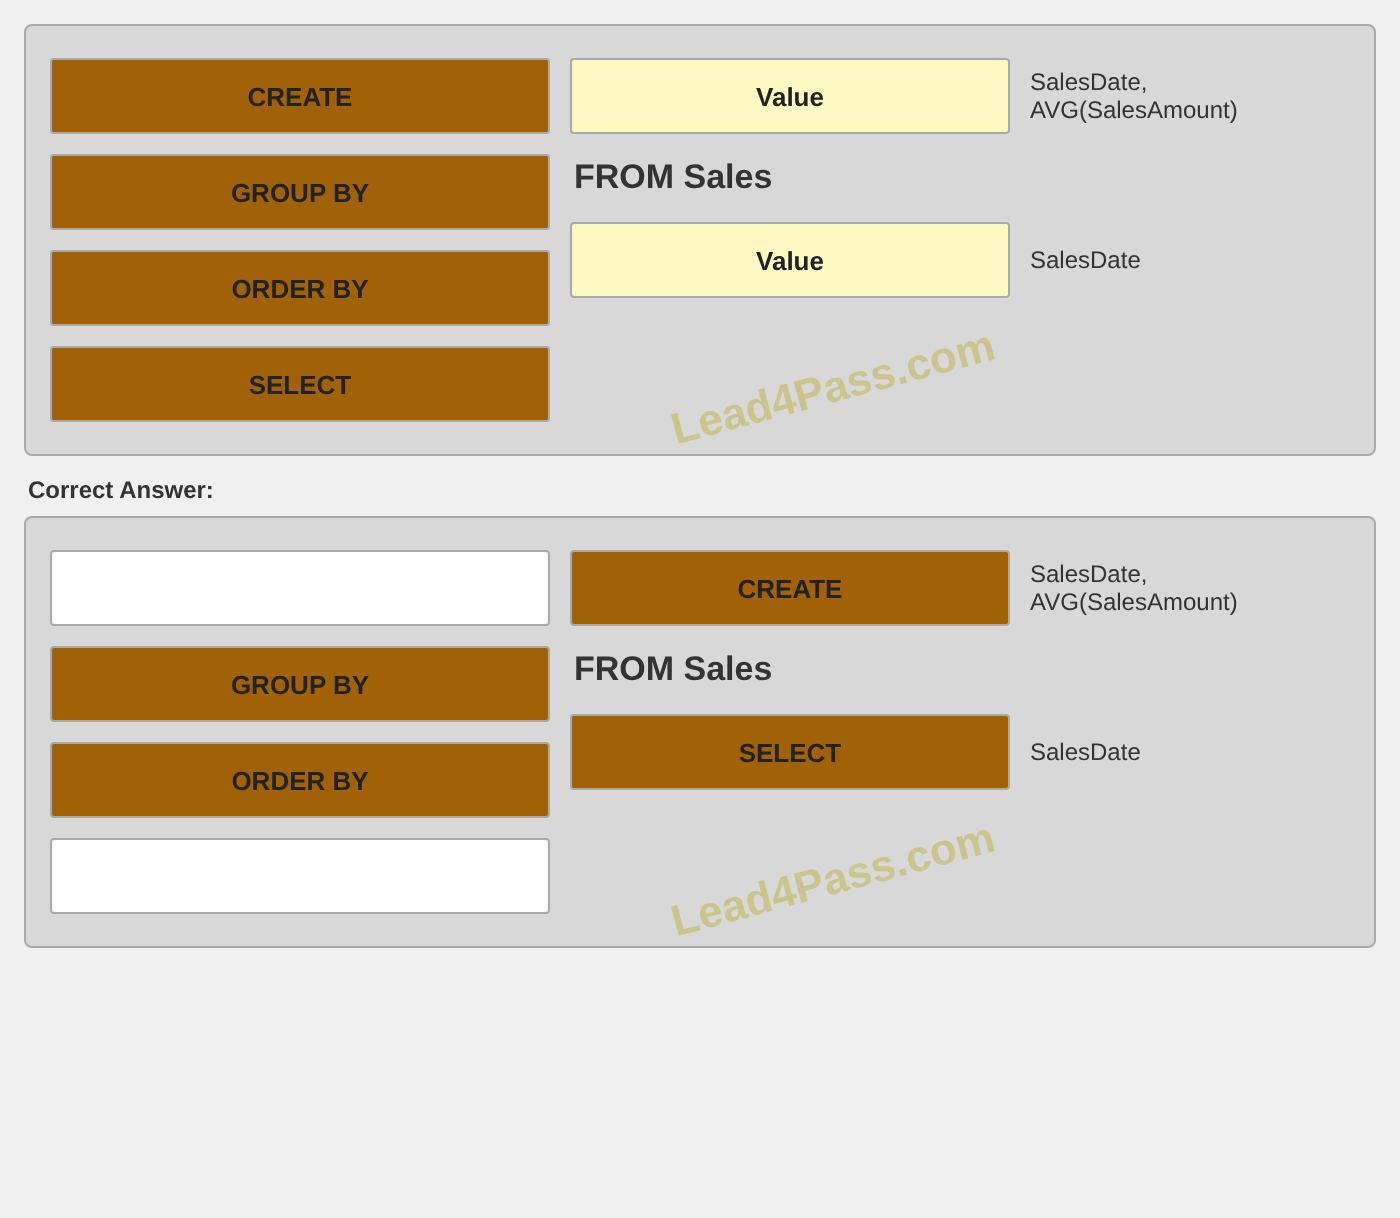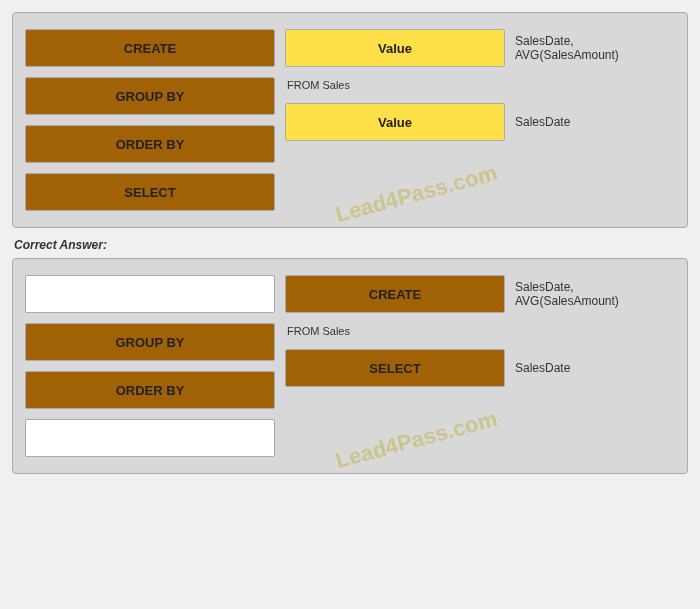--- a/index.html
+++ b/index.html
@@ -67,7 +67,7 @@
     }
 
     .btn-yellow {
-      background: #fde047;
+      background: #fef9c3;
       border: 1.5px solid #aaa;
       border-radius: 2px;
       padding: 10px 8px;

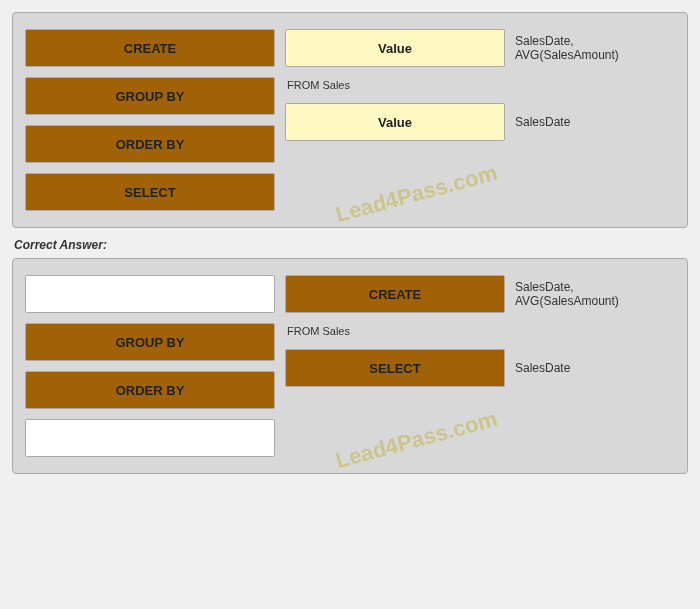--- a/index.html
+++ b/index.html
@@ -101,8 +101,8 @@
     }
 
     .from-sales {
-      font-size: 11px;
-      font-weight: normal;
+      font-size: 17px;
+      font-weight: bold;
       color: #333;
       margin-top: 2px;
       margin-bottom: 2px;

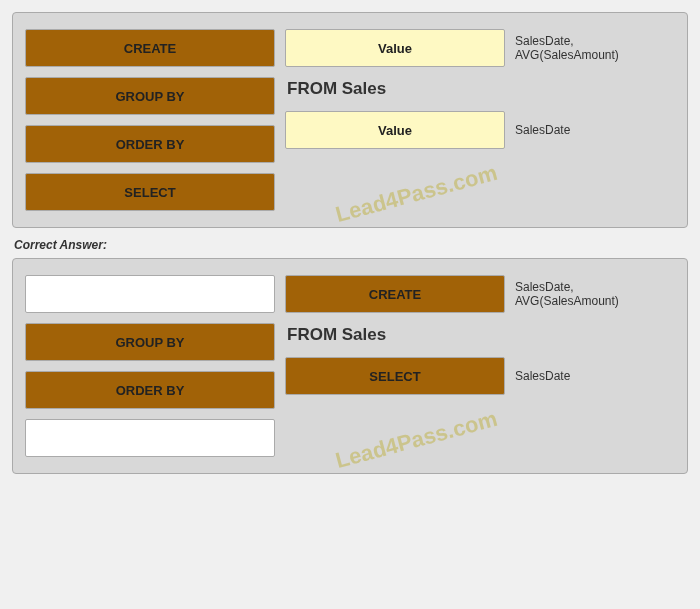--- a/index.html
+++ b/index.html
@@ -115,7 +115,6 @@
       color: #333;
       margin-bottom: 6px;
       padding-left: 2px;
-      font-style: italic;
     }
 
     .watermark {

